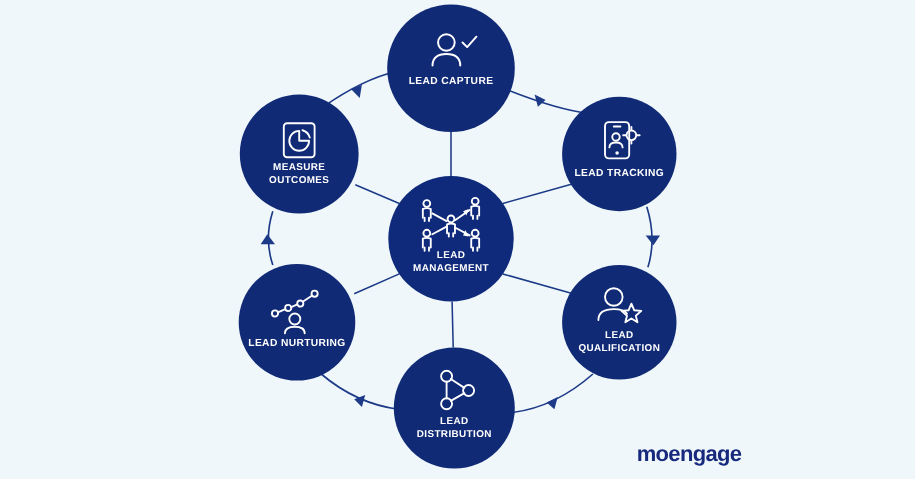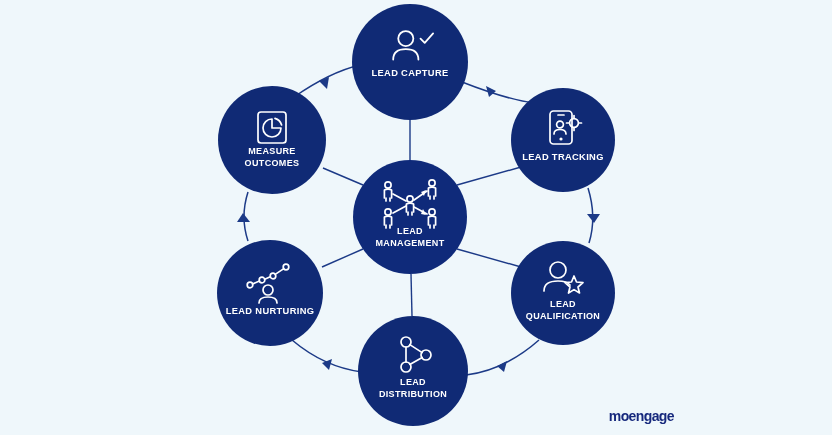--- a/index.html
+++ b/index.html
@@ -58,7 +58,7 @@
     bottom:12px;
     color:#17297d;
     font-family:"Liberation Sans", sans-serif;
-    font-size:14px;
+    font-size:20px;
     font-weight:bold;
     letter-spacing:-0.6px;
     line-height:1;

